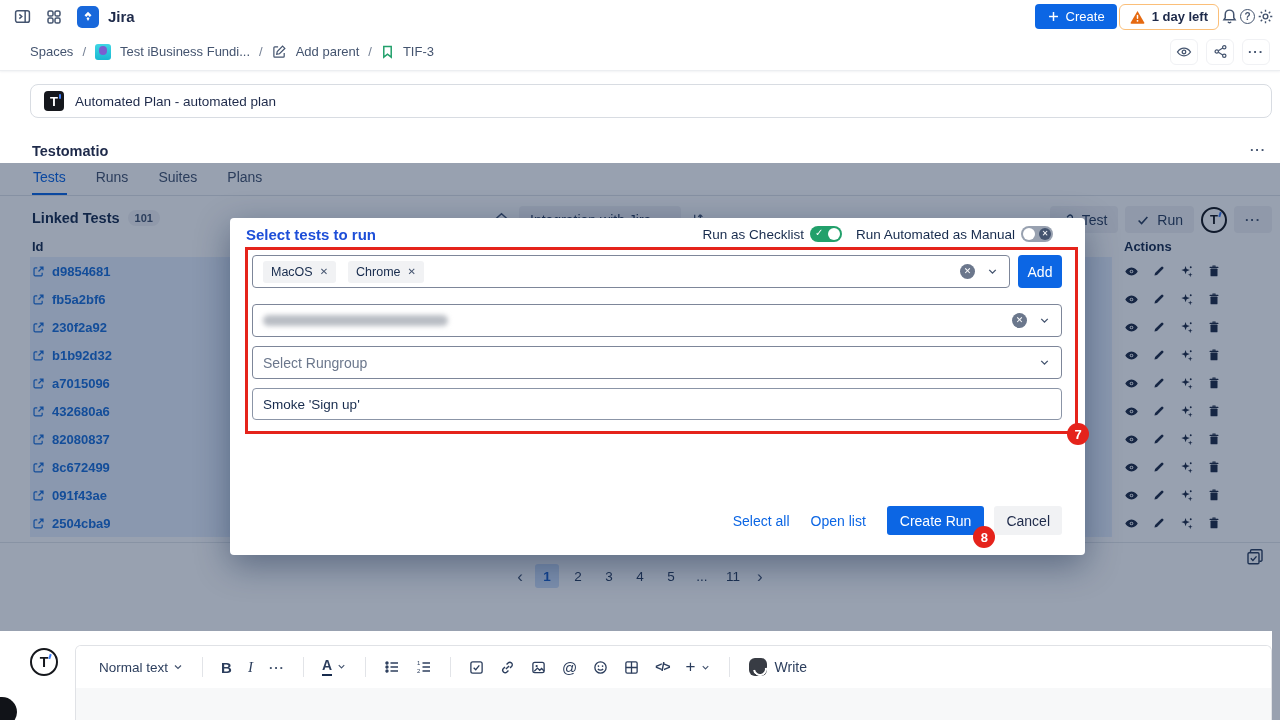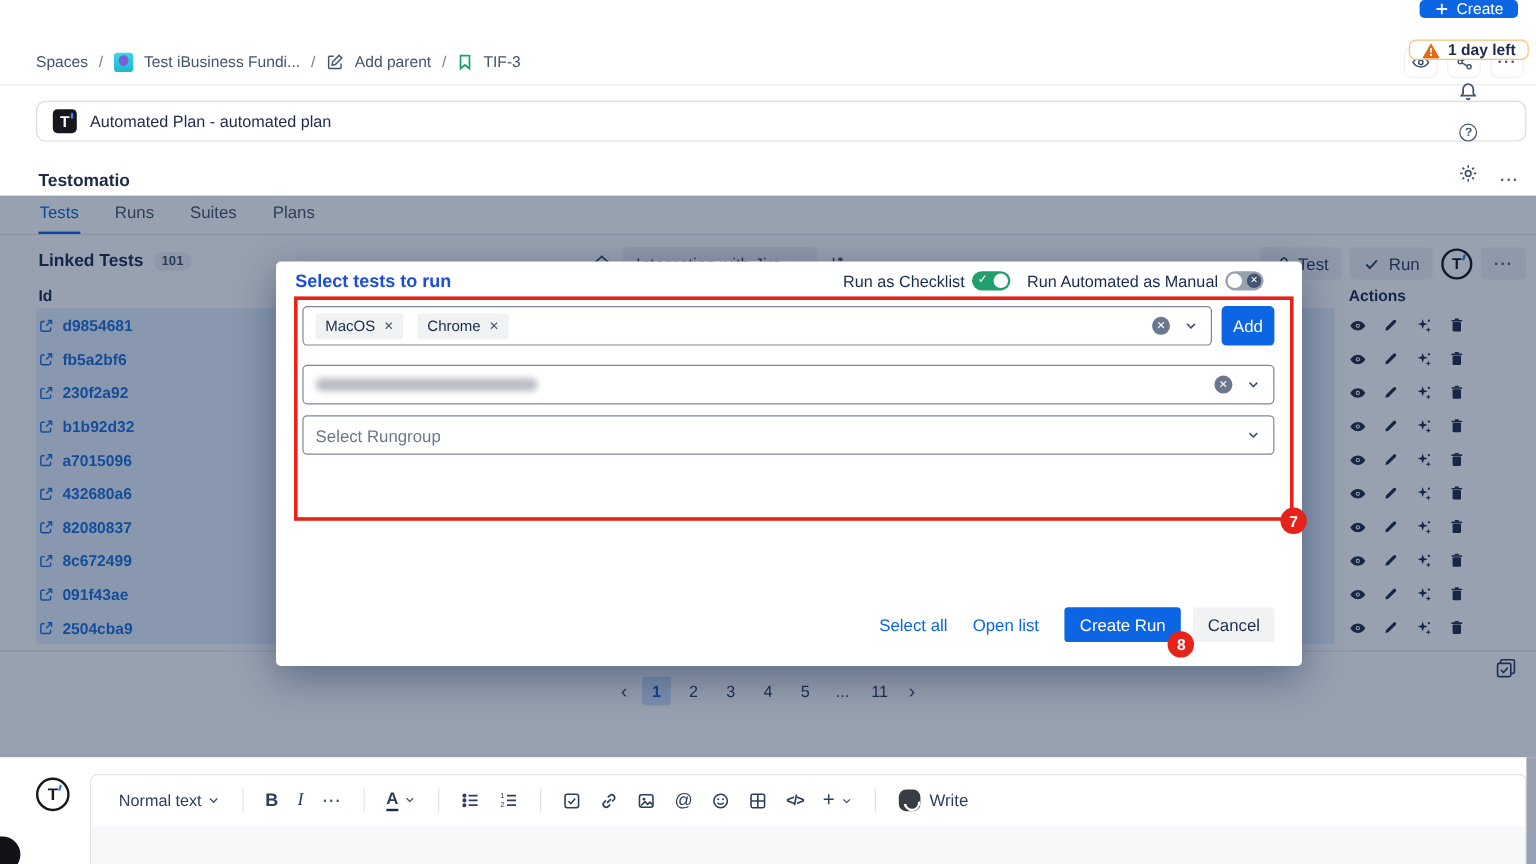--- a/index.html
+++ b/index.html
@@ -163,6 +163,30 @@
 <div class="page">
 
   <header class="topbar">
+    <div class="tb-left">
+      <button class="icon-btn">
+        <svg width="17" height="17" viewBox="0 0 16 16" fill="none" stroke="#44546f" stroke-width="1.4">
+            <rect x="1.5" y="2.5" width="13" height="11" rx="2"></rect>
+            <line x1="10.5" y1="2.5" x2="10.5" y2="13.5"></line>
+            <path d="M5 6l2.3 2L5 10"></path>
+          </svg>
+      </button>
+      <button class="icon-btn">
+        <svg width="16" height="16" viewBox="0 0 16 16" fill="none" stroke="#44546f" stroke-width="1.5">
+            <rect x="2" y="2" width="5" height="5" rx="1.6"></rect>
+            <rect x="9" y="2" width="5" height="5" rx="1.6"></rect>
+            <rect x="2" y="9" width="5" height="5" rx="1.6"></rect>
+            <rect x="9" y="9" width="5" height="5" rx="1.6"></rect>
+          </svg>
+      </button>
+      <span class="jira-logo">
+        <svg width="14" height="14" viewBox="0 0 24 24">
+            <path fill="#fff" d="M12 3l6 6-3 3-3-3-3 3-3-3z"></path>
+            <path fill="#fff" d="M9.5 14.5L12 12l2.5 2.5L12 19z"></path>
+          </svg>
+      </span>
+      <span class="app-name">Jira</span>
+    </div>
     <div class="tb-right">
       <button class="create-btn">
         <svg width="13" height="13" viewBox="0 0 16 16" fill="none" stroke="#fff" stroke-width="1.8">

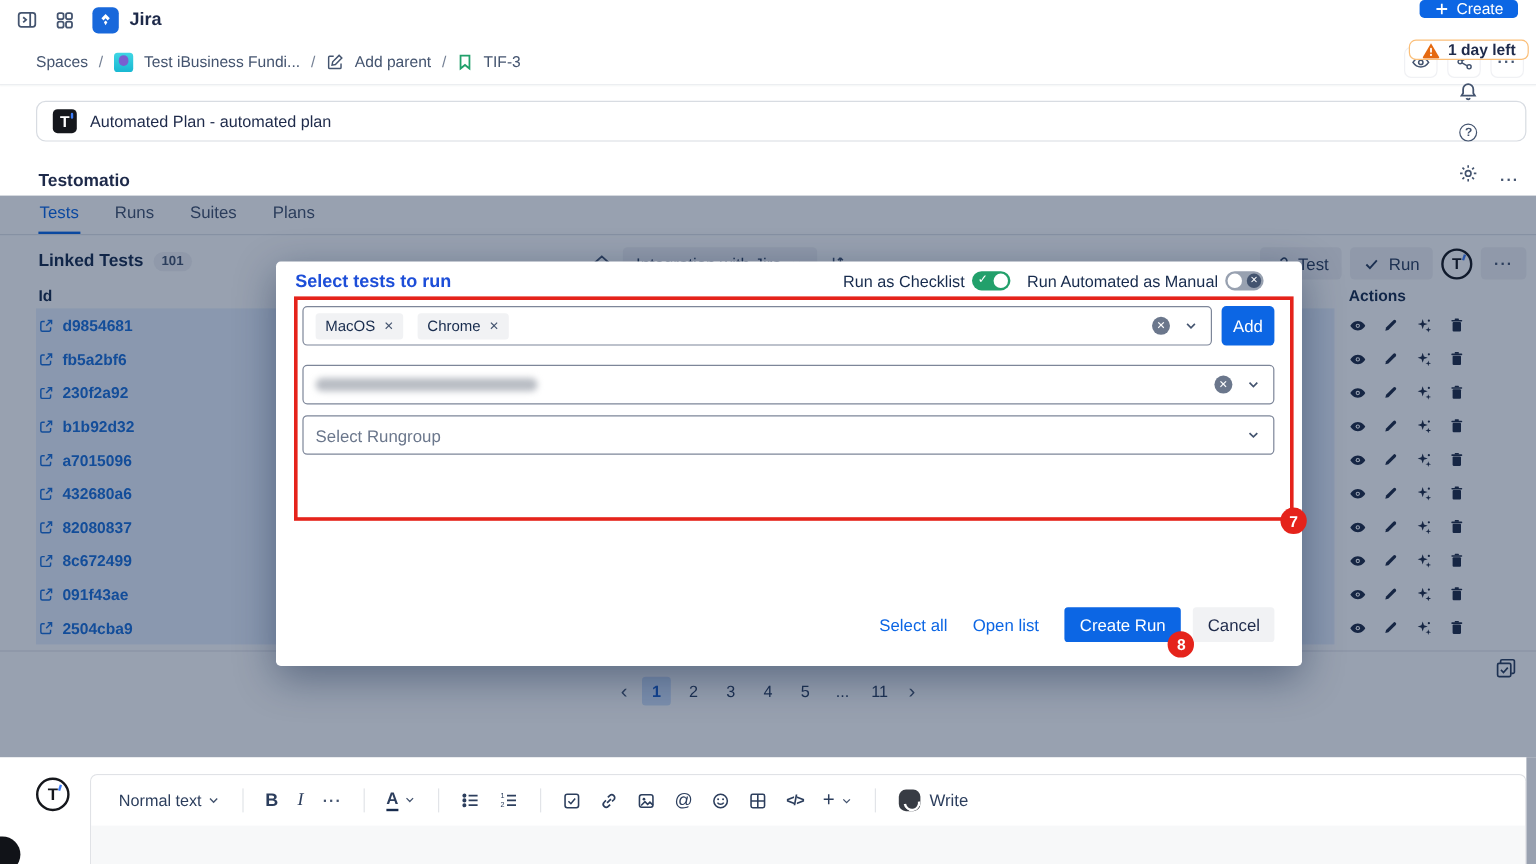--- a/index.html
+++ b/index.html
@@ -17,7 +17,7 @@
     border-radius:5px; display:flex; align-items:center; padding:0 8px; gap:7px; background:#fff; }
   .search-box input { border:none; outline:none; font-size:13px; color:#626f86; width:100%; background:transparent;
     font-family:"Liberation Sans", sans-serif; }
-  .tb-right { position:absolute; right:6px; top:0; height:33px; display:flex; align-items:center; gap:18px;flex-direction:column; }
+  .tb-right { position:absolute; right:6px; top:0; height:33px; display:flex; align-items:center; gap:2px; }
   .create-btn { height:25px; background:#0c66e4; color:#fff; border:none; border-radius:4px; font-size:13px;
     padding:0 12px; display:flex; align-items:center; gap:6px; font-family:"Liberation Sans", sans-serif; font-weight:500; }
   .trial-chip { height:26px; border:1px solid #fbbf79; border-radius:6px; background:#fff; display:flex;

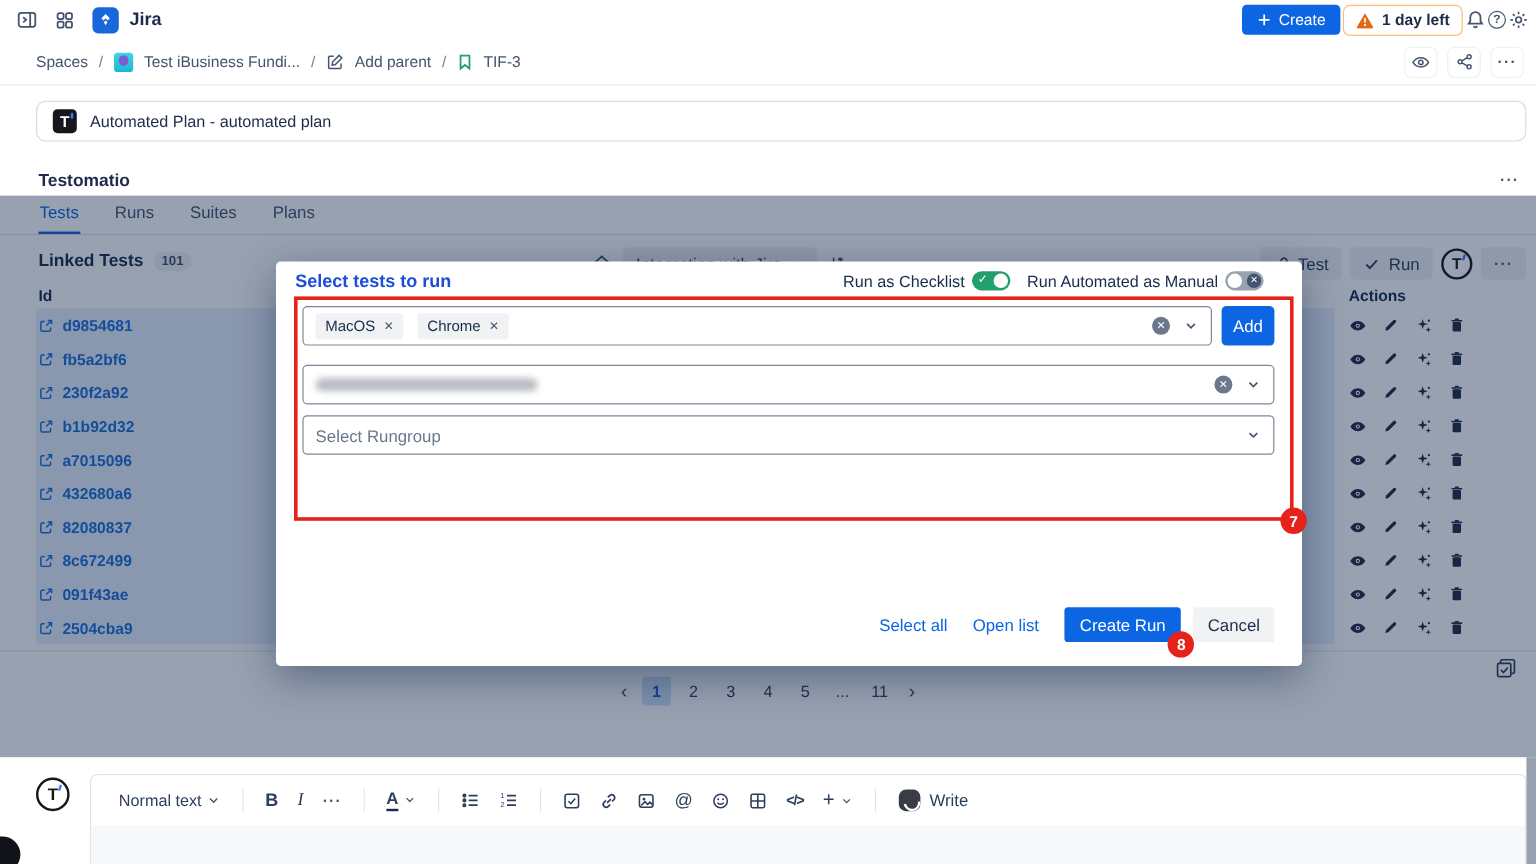--- a/index.html
+++ b/index.html
@@ -811,6 +811,9 @@
       </div>
     </div>
 
+    <div class="field field4">
+      <span class="value-text">Smoke 'Sign up'</span>
+    </div>
 
     <div class="step-badge step7">7</div>
 

